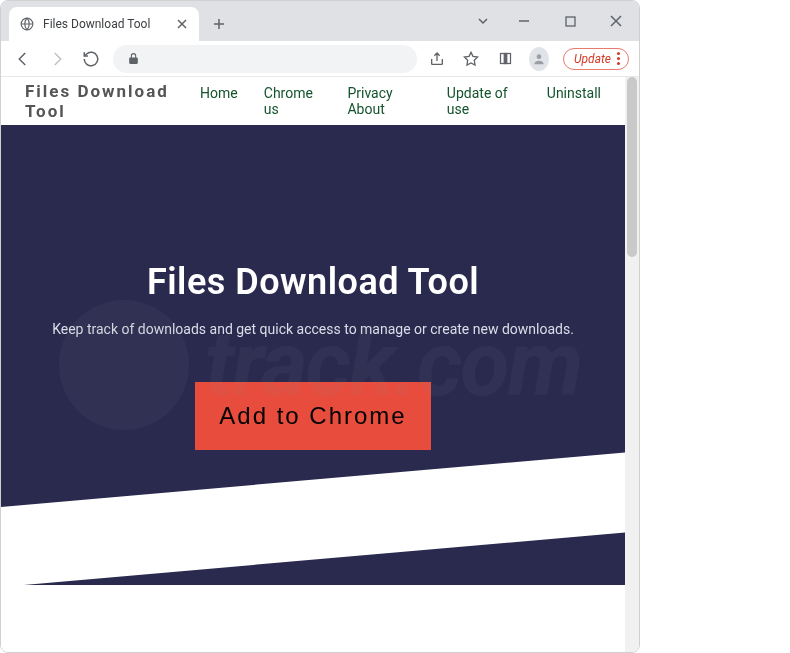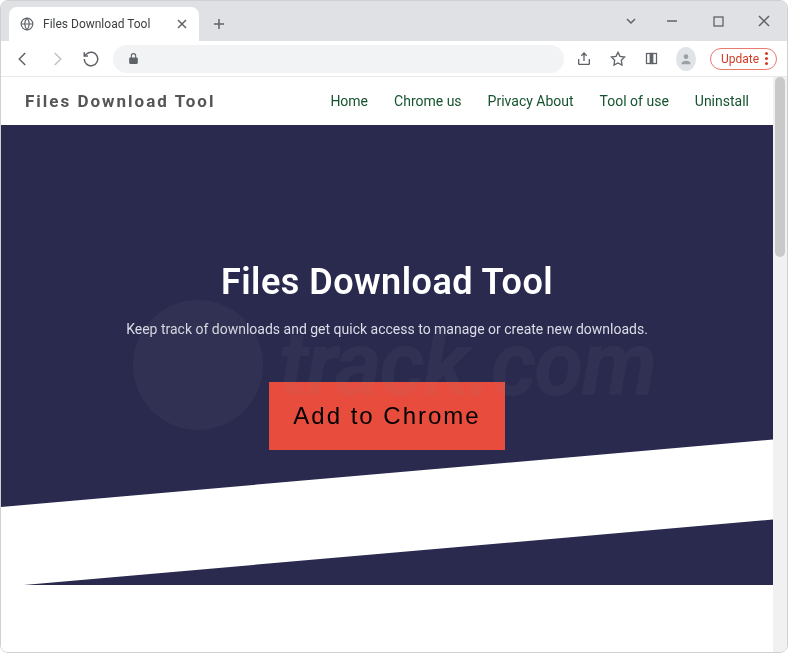--- a/index.html
+++ b/index.html
@@ -12,7 +12,7 @@
       position: relative;
     }
     .window {
-      width: 788px;
+      width: 640px;
       height: 653px;
       background: #fff;
       border: 1px solid #d0d0d0;

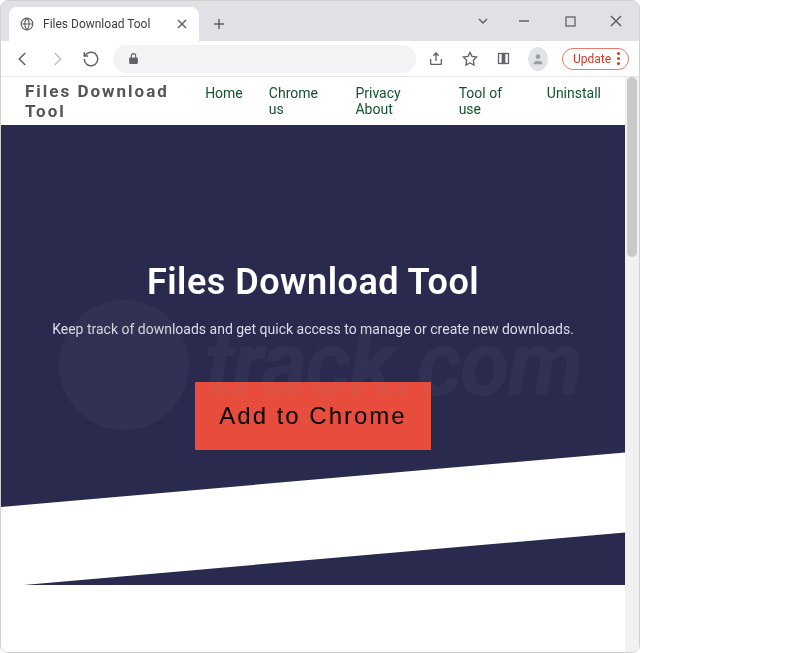--- a/index.html
+++ b/index.html
@@ -103,6 +103,7 @@
       padding: 3px 8px 3px 10px;
       font-size: 12px;
       cursor: pointer;
+      font-style: italic;
     }
     .update-chip .dots { display: flex; flex-direction: column; gap: 2px; }
     .update-chip .dots span { width: 3px; height: 3px; border-radius: 50%; background: #d33b27; }

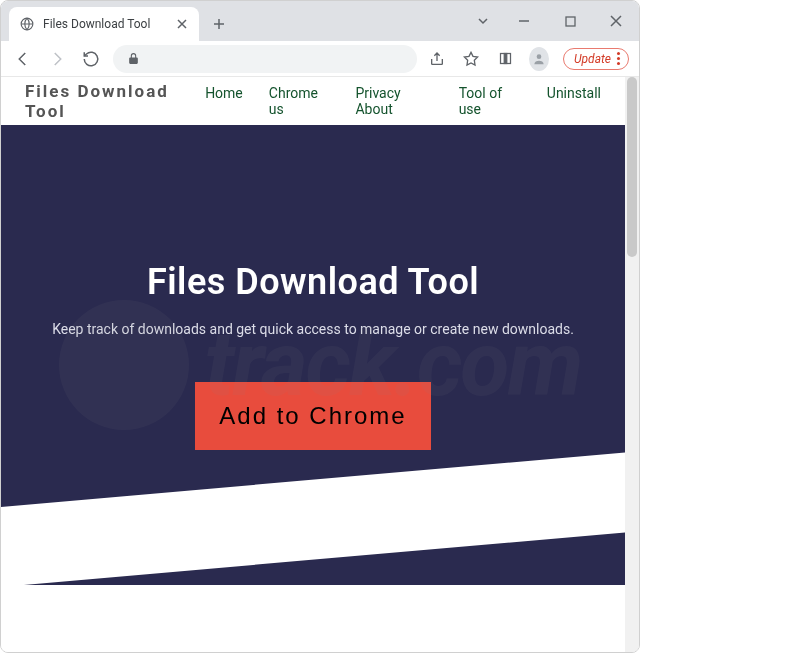--- a/index.html
+++ b/index.html
@@ -337,7 +337,7 @@
           <a>Home</a>
           <a>Chrome us</a>
           <a>Privacy About</a>
-          <a>Tool of use</a>
+          <a>Update of use</a>
           <a>Uninstall</a>
         </nav>
       </div>

